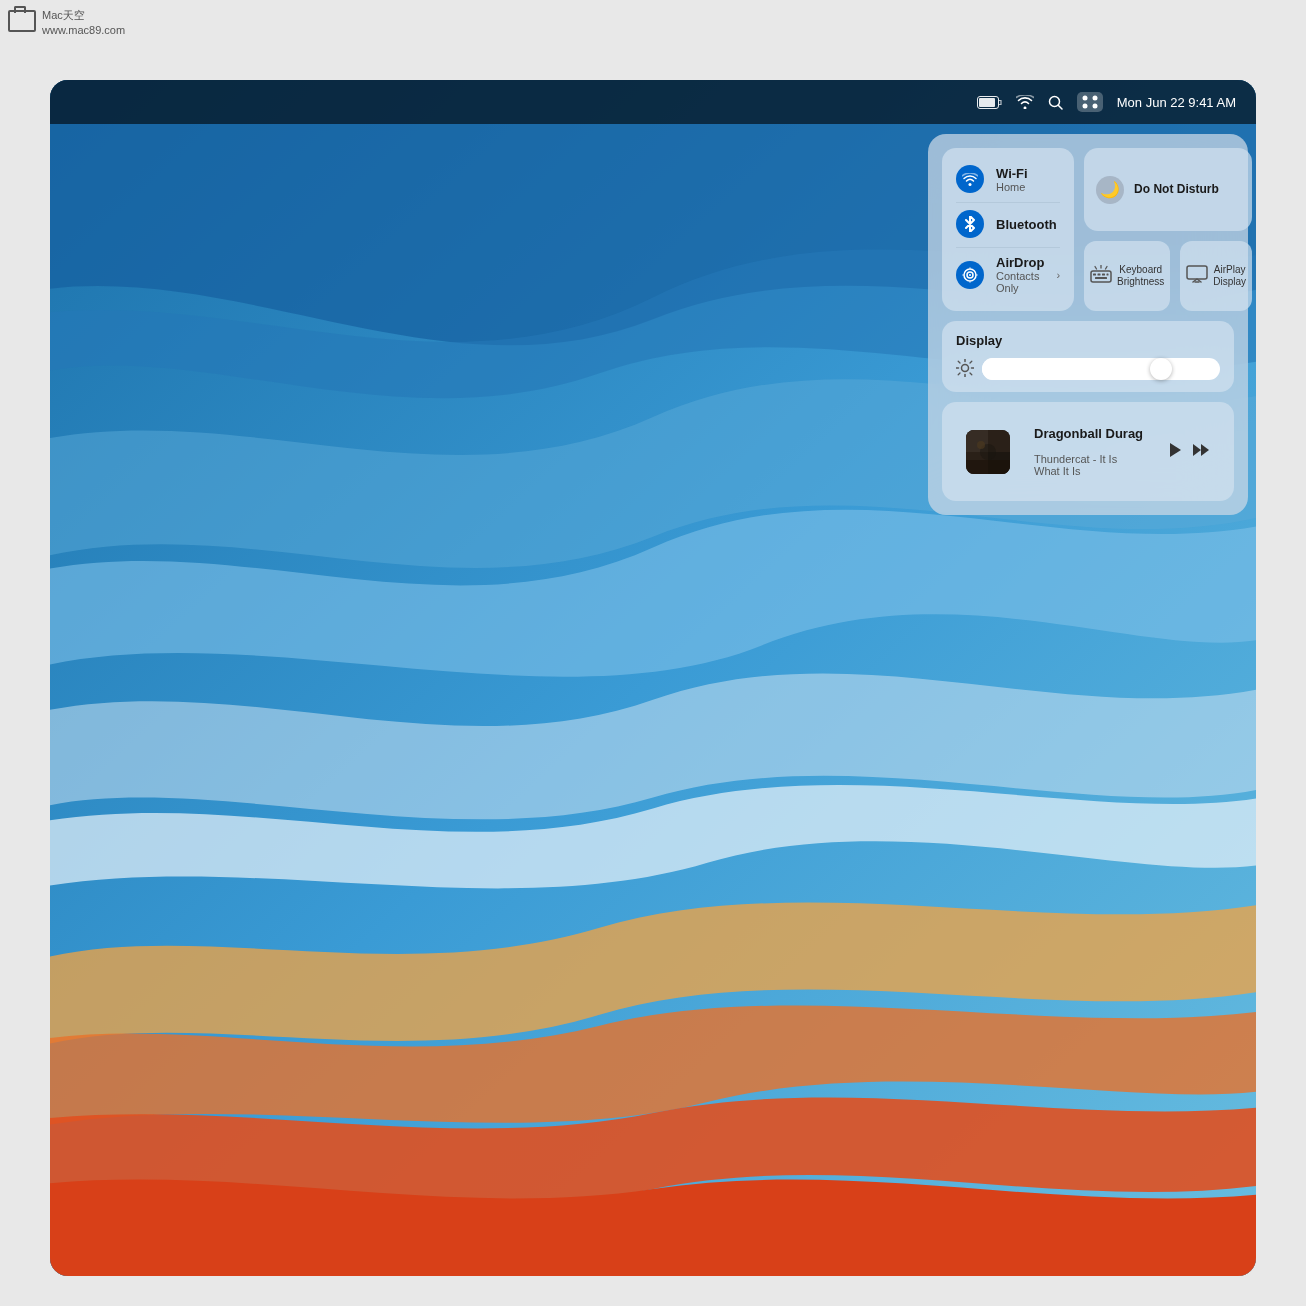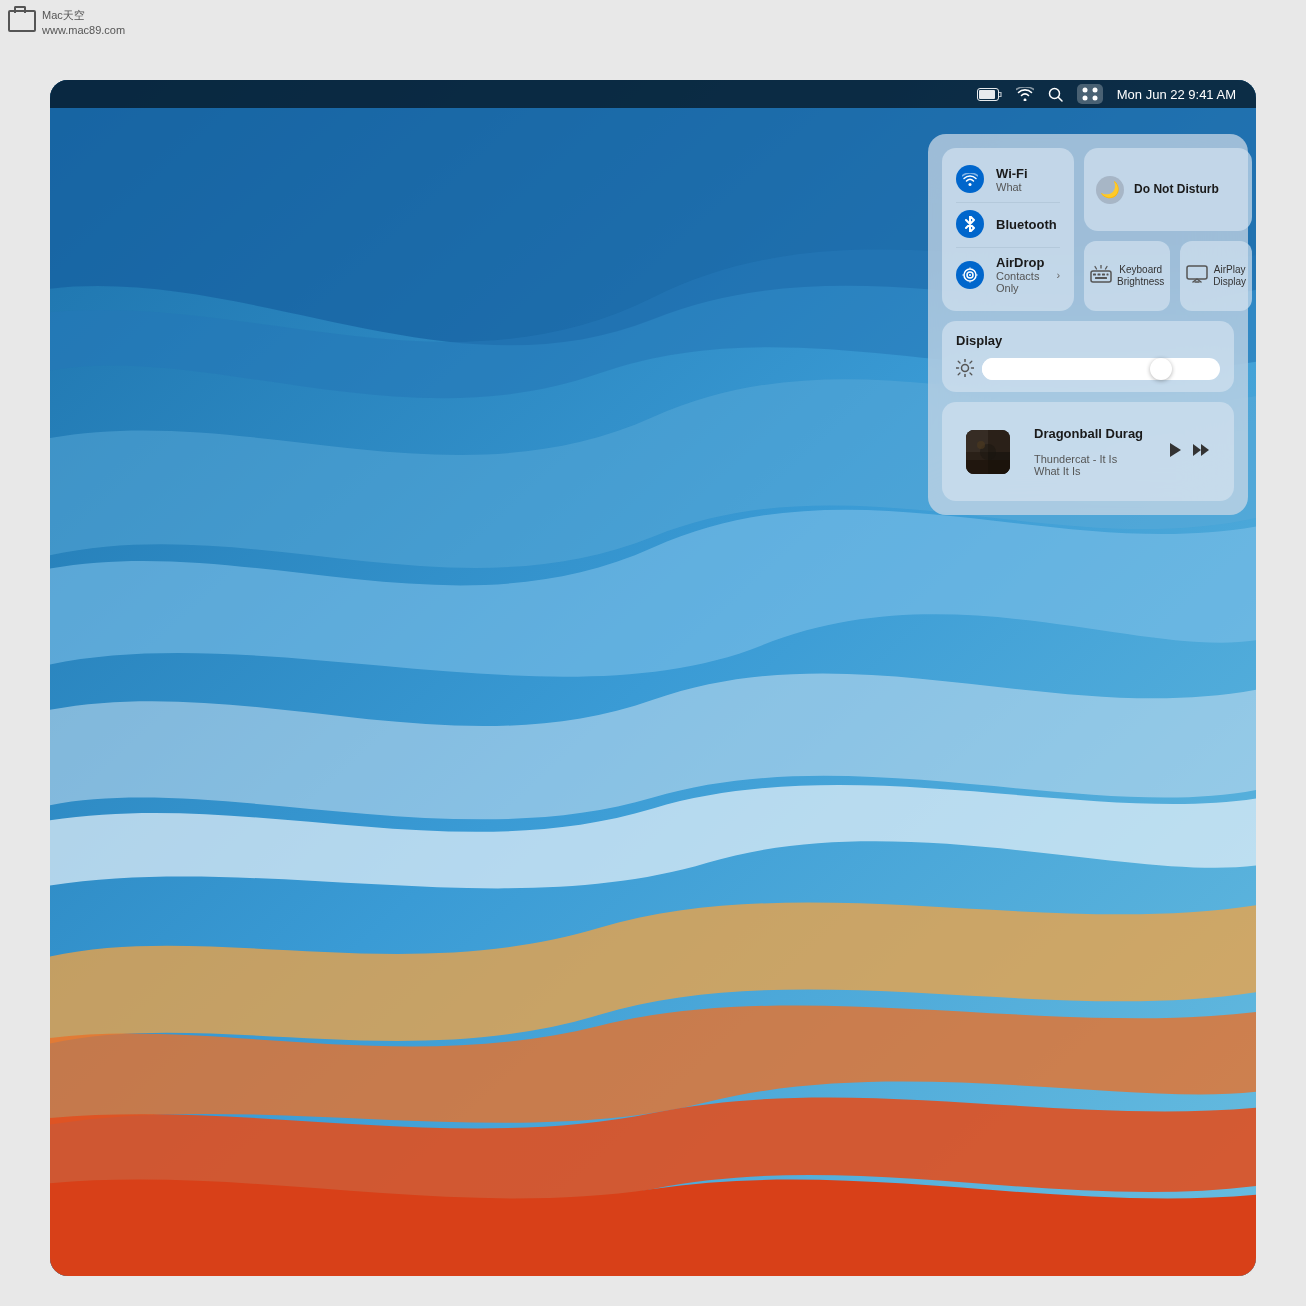--- a/index.html
+++ b/index.html
@@ -67,7 +67,7 @@
       top: 0;
       left: 0;
       right: 0;
-      height: 28px;
+      height: 44px;
       background: rgba(0,0,0,0.6);
       display: flex;
       align-items: center;

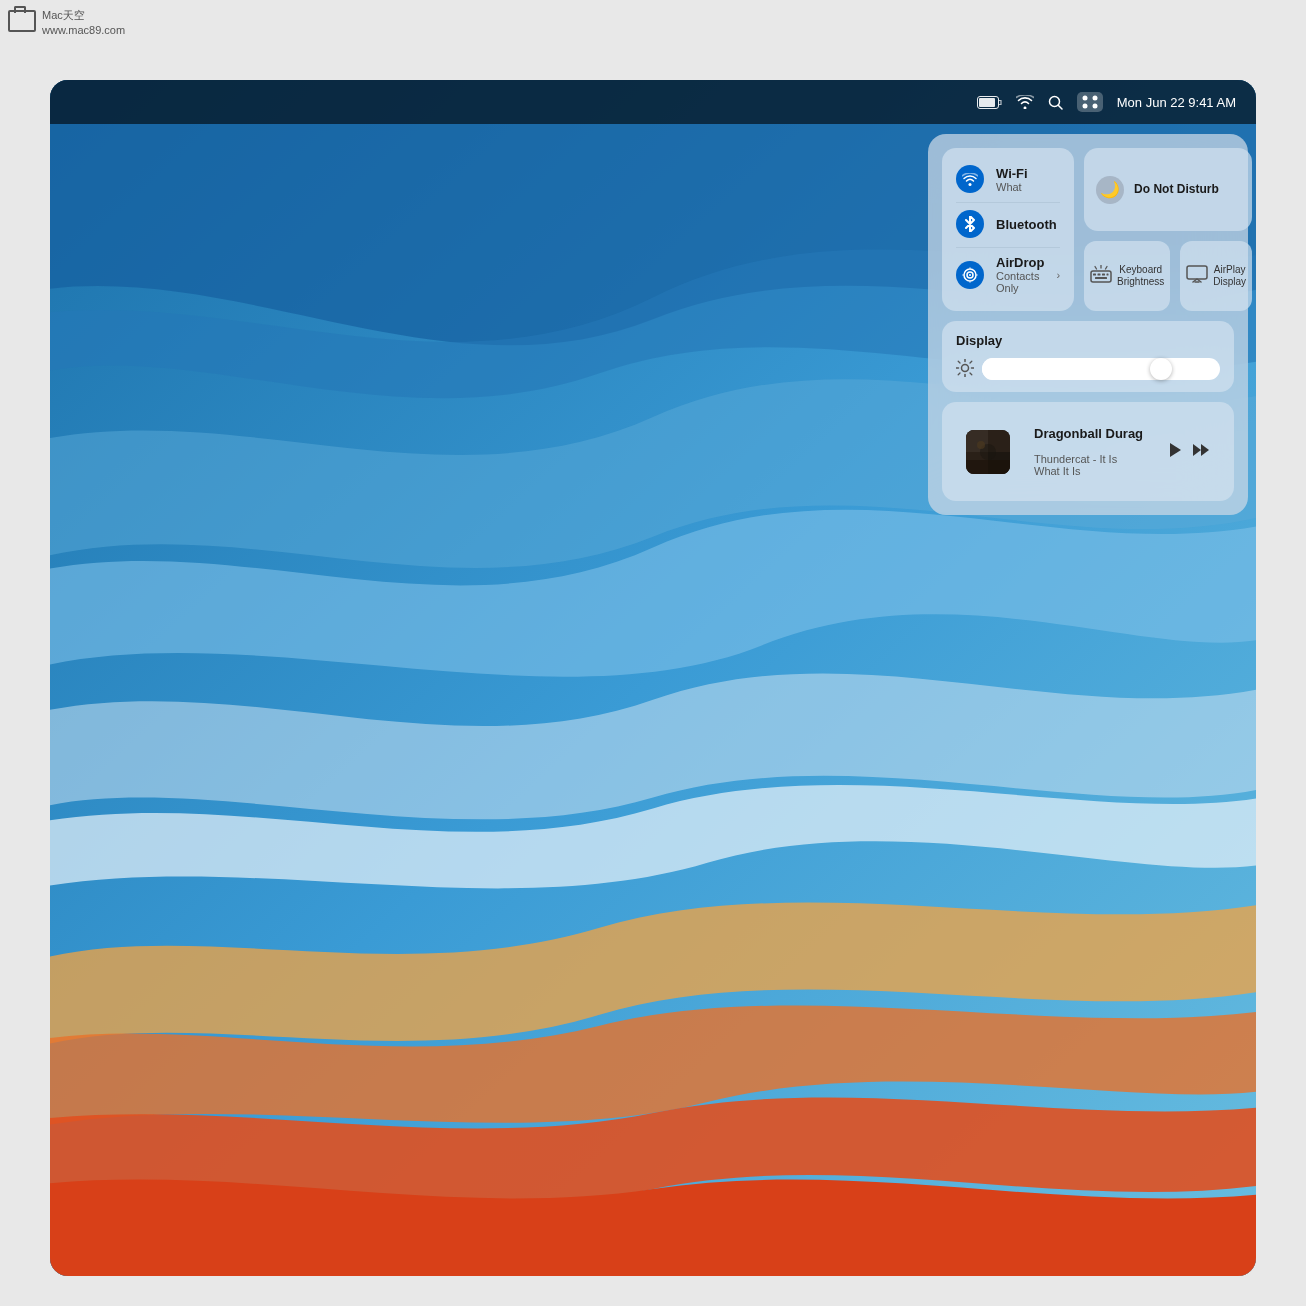--- a/index.html
+++ b/index.html
@@ -484,7 +484,7 @@
           </div>
           <div class="cc-item-text">
             <span class="cc-item-title">Wi-Fi</span>
-            <span class="cc-item-subtitle">What</span>
+            <span class="cc-item-subtitle">Home</span>
           </div>
         </div>
 

